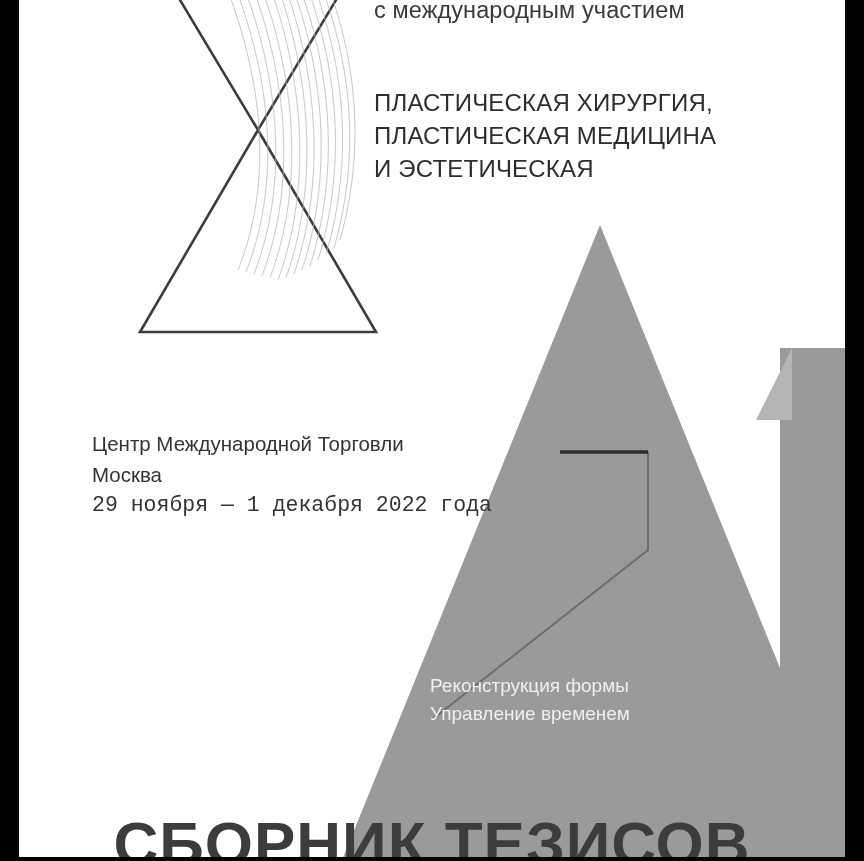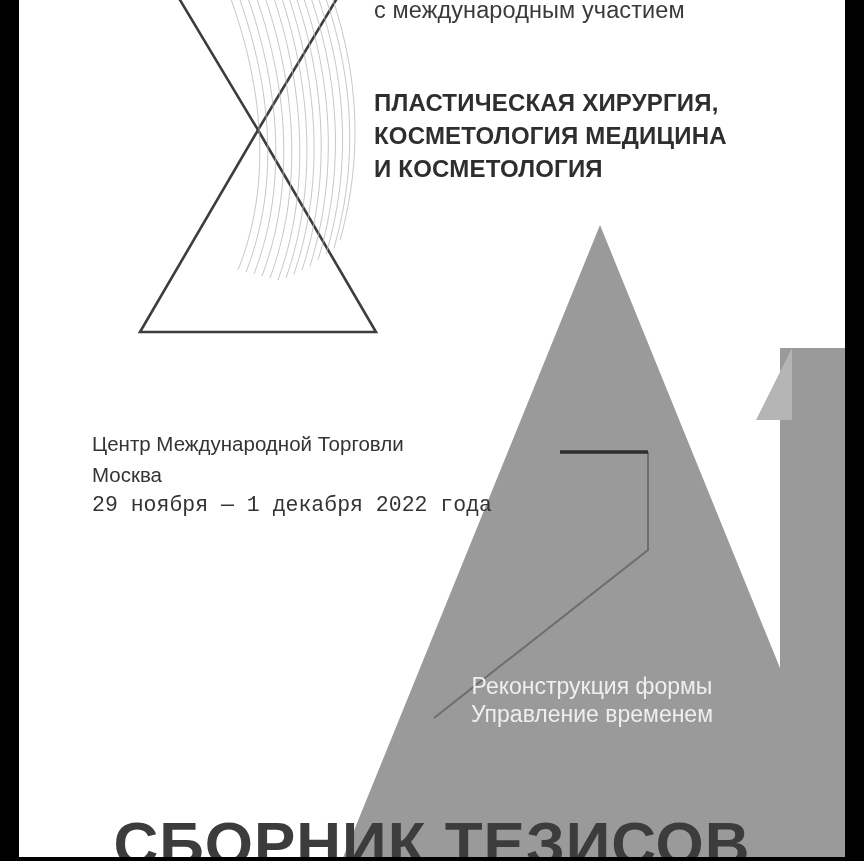--- a/index.html
+++ b/index.html
@@ -99,7 +99,7 @@
     top: 86px;
     width: 430px;
     font-size: 24px;
-    font-weight: bold;
+    font-weight: normal;
     line-height: 33px;
     color: #2e2e2e;
     letter-spacing: .2px;

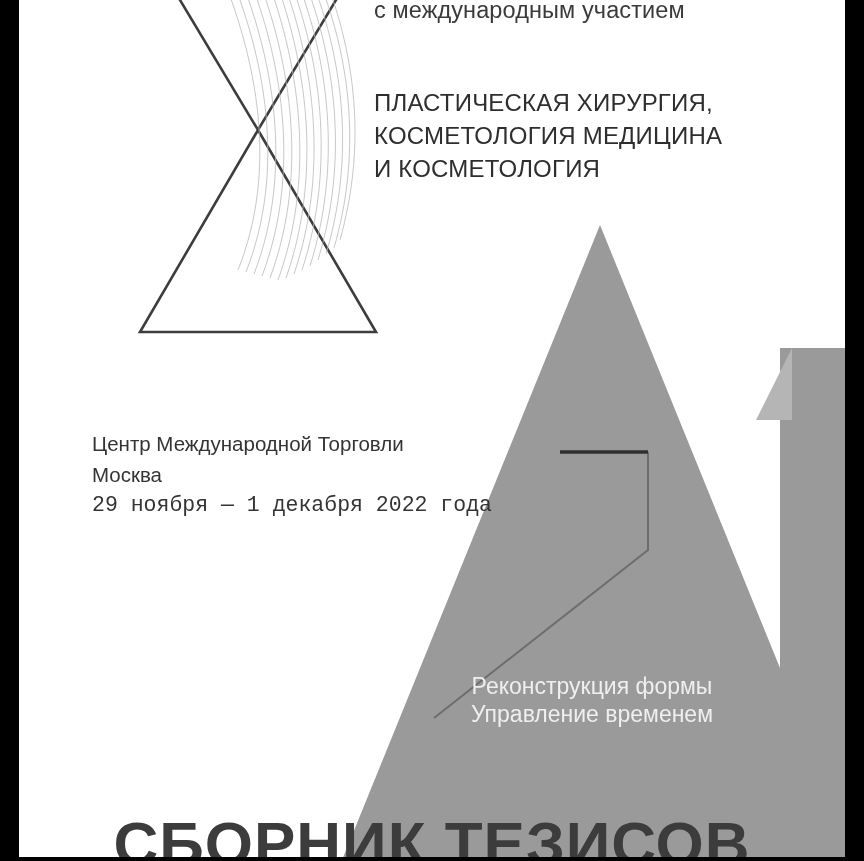--- a/index.html
+++ b/index.html
@@ -190,7 +190,7 @@
 
   <div class="txt title-block">
     <div>ПЛАСТИЧЕСКАЯ ХИРУРГИЯ,</div>
-    <div>КОСМЕТОЛОГИЯ МЕДИЦИНА</div>
+    <div>ПЛАСТИЧЕСКАЯ МЕДИЦИНА</div>
     <div>И КОСМЕТОЛОГИЯ</div>
   </div>
 

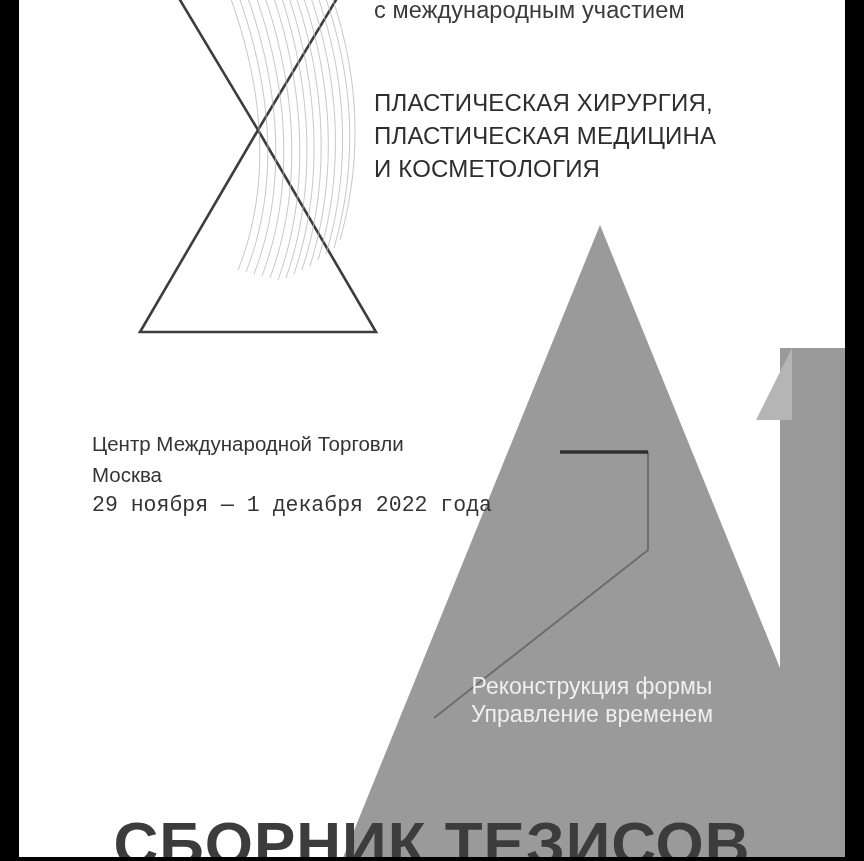--- a/index.html
+++ b/index.html
@@ -191,7 +191,7 @@
   <div class="txt title-block">
     <div>ПЛАСТИЧЕСКАЯ ХИРУРГИЯ,</div>
     <div>ПЛАСТИЧЕСКАЯ МЕДИЦИНА</div>
-    <div>И КОСМЕТОЛОГИЯ</div>
+    <div>И ЭСТЕТИЧЕСКАЯ</div>
   </div>
 
   <div class="txt venue-block">

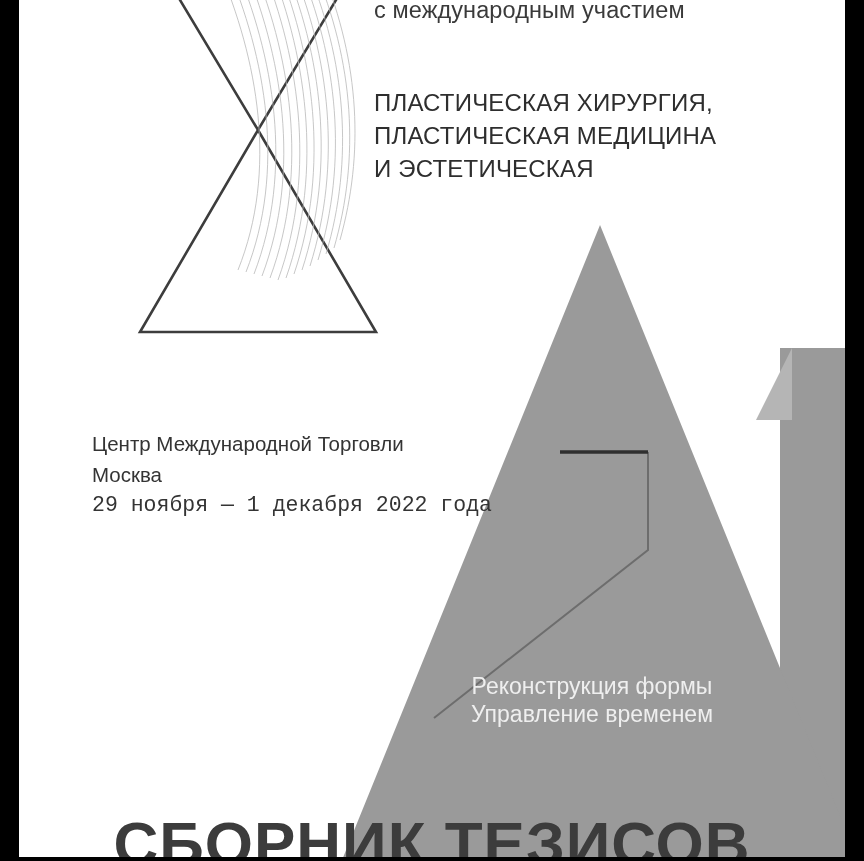--- a/index.html
+++ b/index.html
@@ -120,8 +120,8 @@
     left: 430px;
     top: 672px;
     width: 324px;
-    text-align: center;
-    font-size: 23px;
+    text-align: left;
+    font-size: 19px;
     line-height: 28px;
     color: #efefef;
     z-index: 22;

